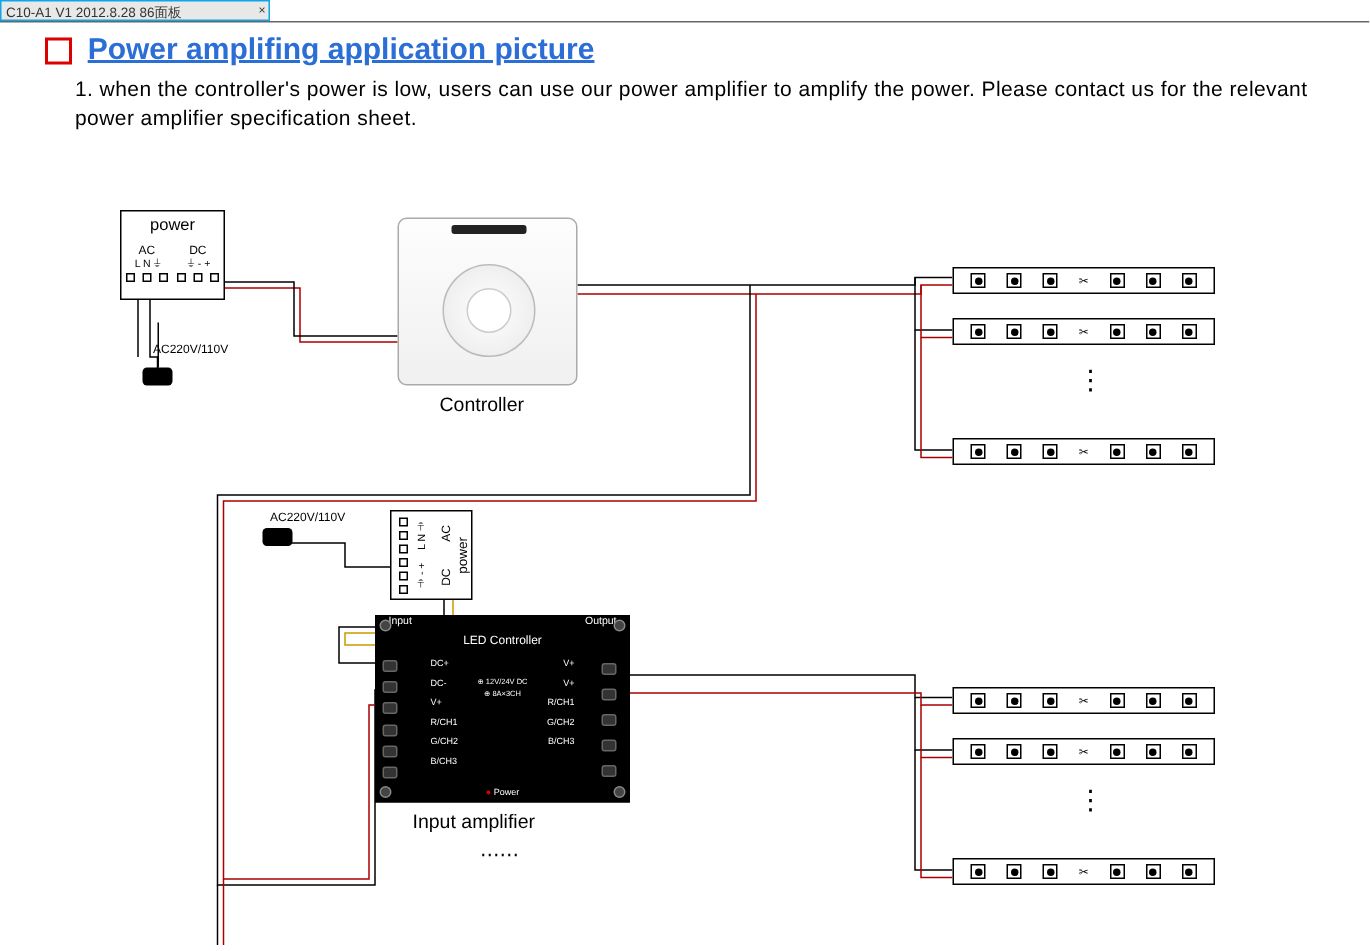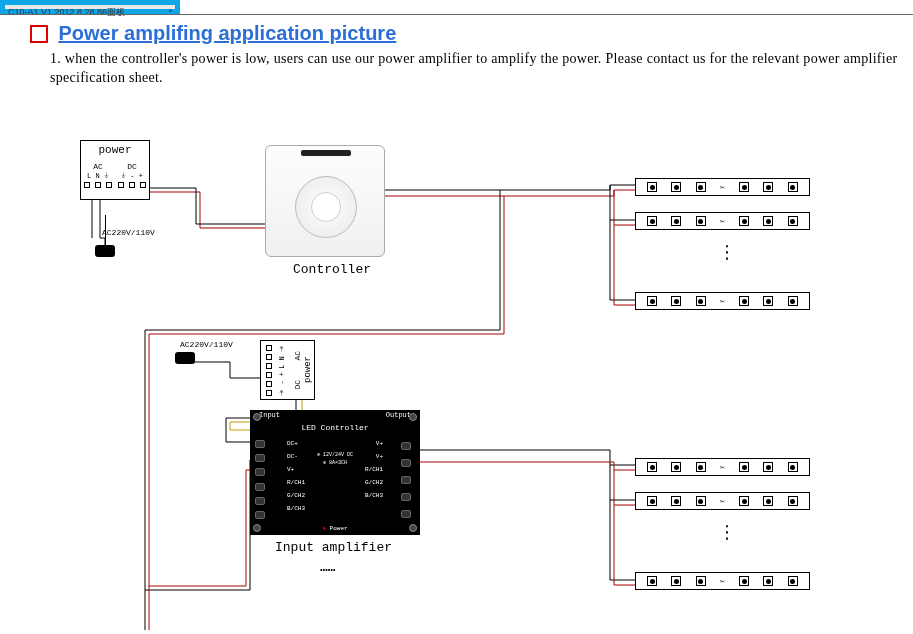--- a/index.html
+++ b/index.html
@@ -4,7 +4,7 @@
 <style>
   * { box-sizing: border-box; margin: 0; padding: 0; }
   body { width: 913px; height: 634px; background: #fff; font-family: Arial, sans-serif; position: relative; overflow: hidden; }
-  .titlebar { position: absolute; top: 0; left: 0; width: 180px; height: 14px; background: #e8e8e8; border: 5px solid #0ea5e9; font-size: 9px; padding: 1px 3px; color: #333; }
+  .titlebar { position: absolute; top: 0; left: 0; width: 180px; height: 14px; background: #e8e8e8; border: 1px solid #0ea5e9; font-size: 9px; padding: 1px 3px; color: #333; }
   .titlebar-close { position: absolute; right: 2px; top: 1px; font-size: 8px; cursor: pointer; }
   .main-border { position: absolute; top: 14px; left: 0; right: 0; bottom: 0; border-top: 1px solid #666; }
   .heading-wrap { position: absolute; top: 22px; left: 30px; }

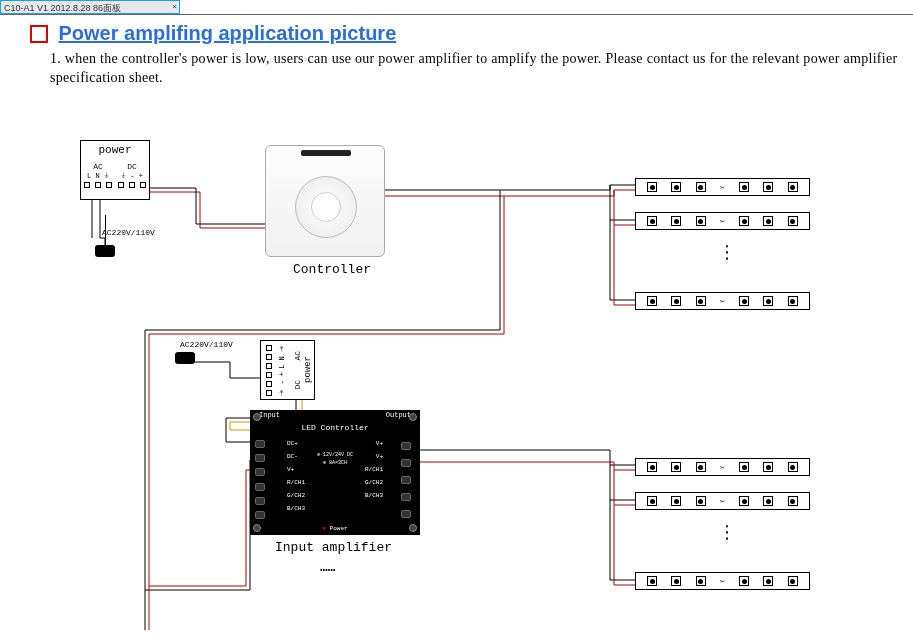--- a/index.html
+++ b/index.html
@@ -11,7 +11,7 @@
   .heading-box { display: inline-block; width: 18px; height: 18px; border: 2px solid #d00; vertical-align: middle; margin-right: 6px; }
   .heading { display: inline; font-size: 20px; font-weight: bold; color: #2a6ed6; text-decoration: underline; vertical-align: middle; }
   .body-text { position: absolute; top: 50px; left: 50px; right: 10px; font-size: 14px; color: #000; line-height: 1.35; letter-spacing: 0.02em; }
-  .body-text .item { margin-bottom: 2px; font-family: Liberation Serif, serif; }
+  .body-text .item { margin-bottom: 2px; }
   .diagram { position: absolute; top: 130px; left: 0; width: 913px; height: 504px; font-family: Liberation Mono, monospace; }
   .box { position: absolute; border: 1px solid #000; background: #fff; }
   .label { position: absolute; font-size: 13px; color: #000; }

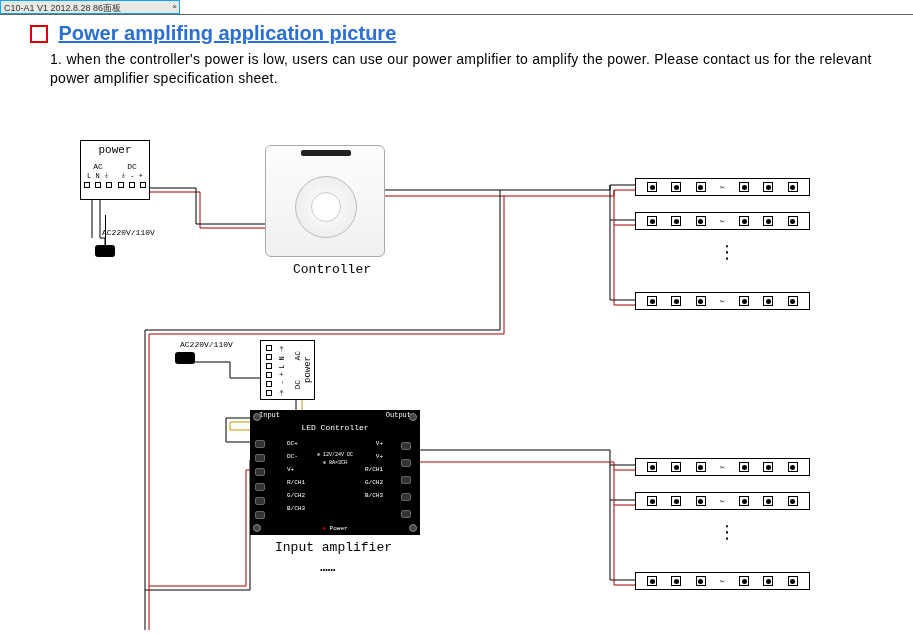--- a/index.html
+++ b/index.html
@@ -12,7 +12,7 @@
   .heading { display: inline; font-size: 20px; font-weight: bold; color: #2a6ed6; text-decoration: underline; vertical-align: middle; }
   .body-text { position: absolute; top: 50px; left: 50px; right: 10px; font-size: 14px; color: #000; line-height: 1.35; letter-spacing: 0.02em; }
   .body-text .item { margin-bottom: 2px; }
-  .diagram { position: absolute; top: 130px; left: 0; width: 913px; height: 504px; font-family: Liberation Mono, monospace; }
+  .diagram { position: absolute; top: 130px; left: 0; width: 913px; height: 504px; }
   .box { position: absolute; border: 1px solid #000; background: #fff; }
   .label { position: absolute; font-size: 13px; color: #000; }
   .power-box { width: 70px; height: 60px; top: 10px; left: 80px; }

